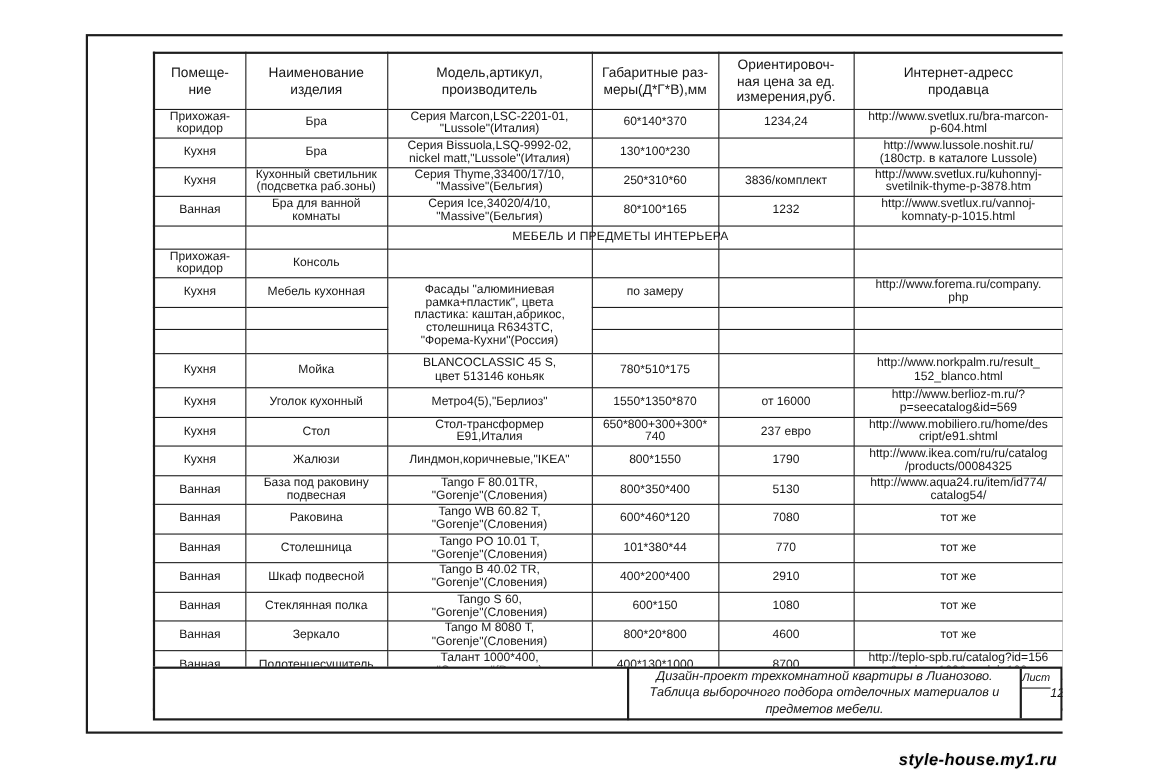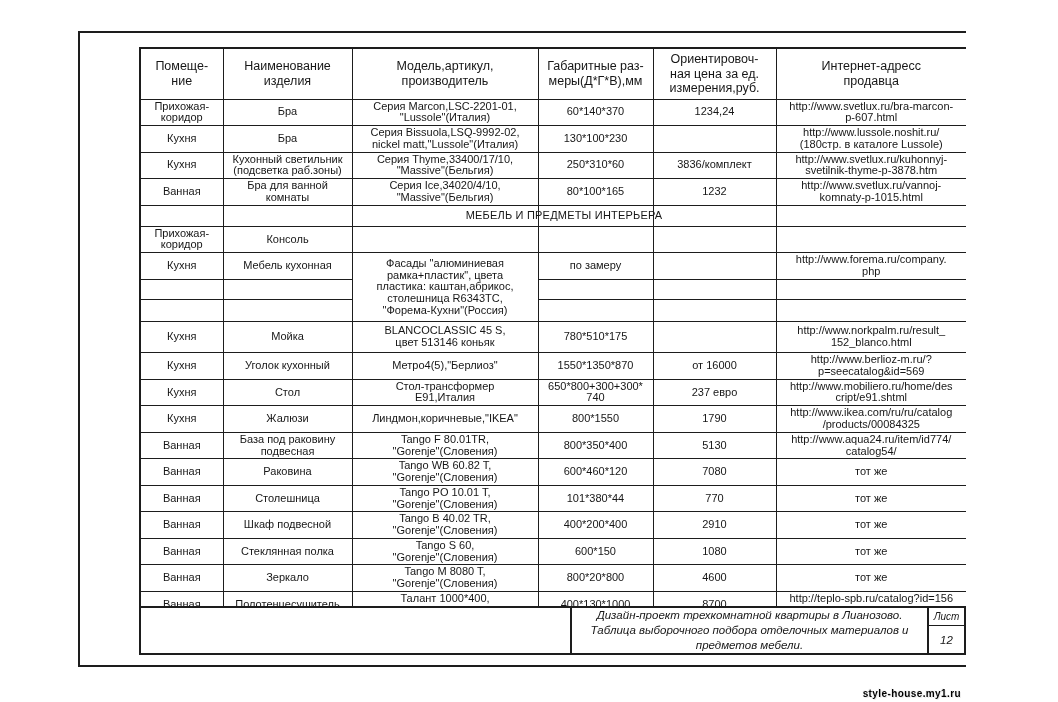--- a/index.html
+++ b/index.html
@@ -83,7 +83,7 @@
           <td>60*140*370</td>
           <td>1234,24</td>
           <td>http://www.svetlux.ru/bra-marcon-
-p-607.html</td>
+p-604.html</td>
         </tr>
         <tr style="height: 22px;">
           <td>Кухня</td>

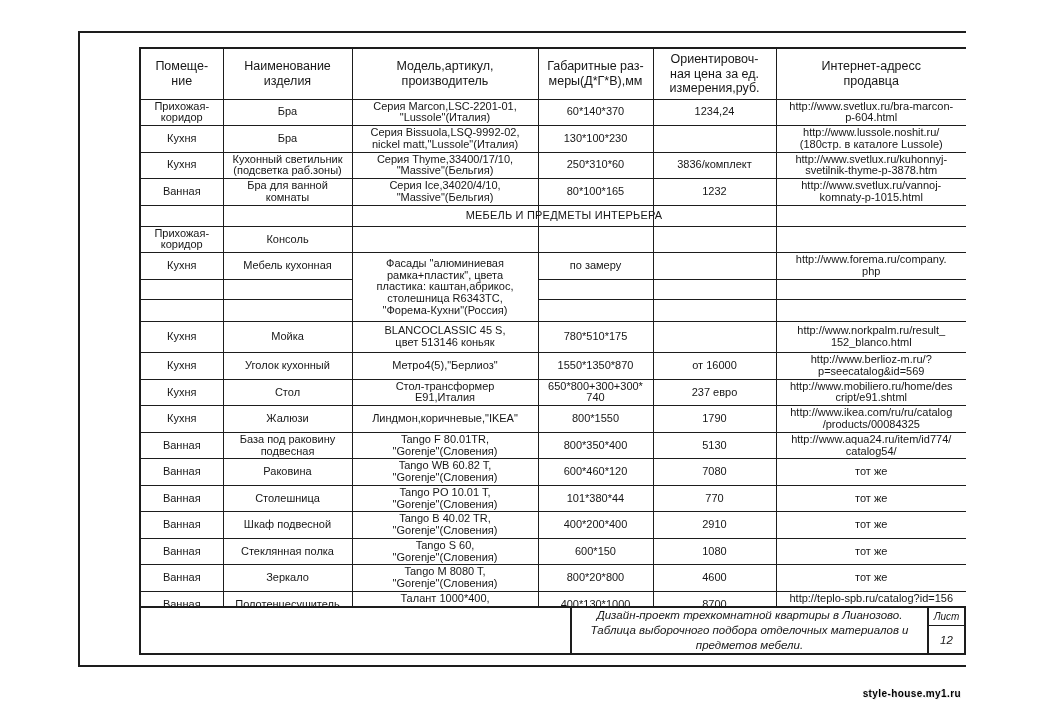--- a/index.html
+++ b/index.html
@@ -31,7 +31,7 @@
   .tb-text{flex:1;display:flex;align-items:center;justify-content:center;
              text-align:center;font-size:11.5px;line-height:1.3;
              white-space:pre-line;border-right:2px solid #1d1d1d;}
-  .tb-right{width:35px;display:flex;flex-direction:column;}
+  .tb-right{width:35px;display:flex;flex-direction:row;}
   .tb-sheet-label{height:17px;border-bottom:1px solid #1d1d1d;font-size:10px;
              display:flex;align-items:center;justify-content:center;}
   .tb-sheet-num{flex:1;font-size:11.5px;display:flex;align-items:center;

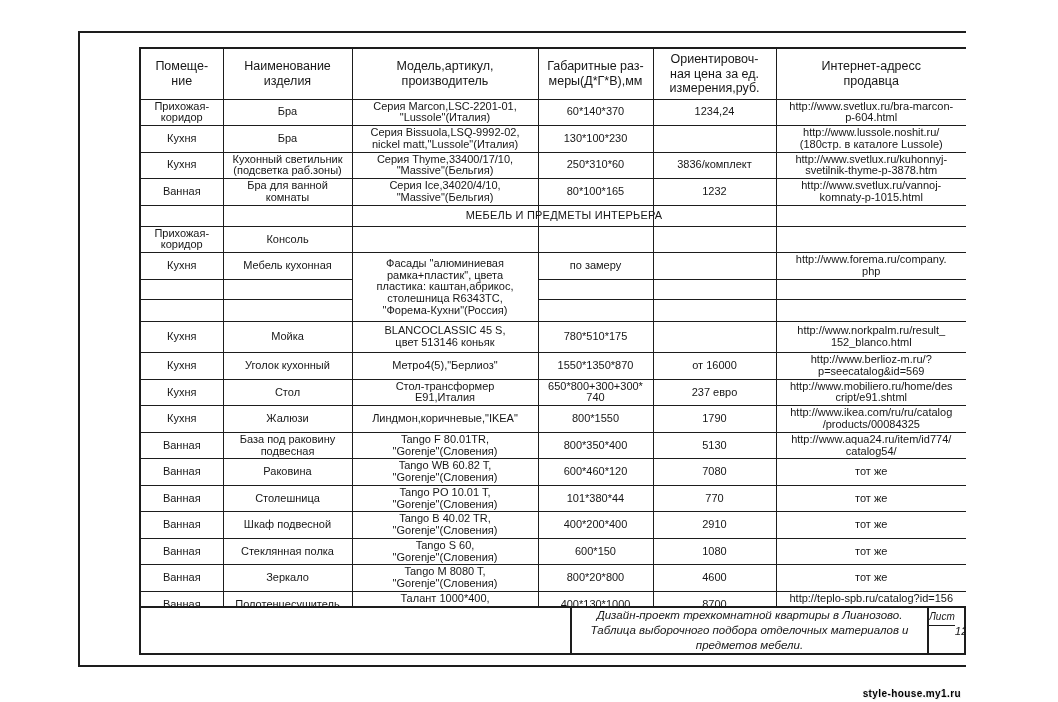--- a/index.html
+++ b/index.html
@@ -37,8 +37,8 @@
   .tb-sheet-num{flex:1;font-size:11.5px;display:flex;align-items:center;
              justify-content:center;}
   .watermark{position:absolute;right:5px;bottom:3px;
-             font-size:10px;font-weight:bold;color:#000;letter-spacing:0.4px;
-             text-shadow:1px 1px 0 #ececec, -1px -1px 0 #f6f6f6;}
+             font-size:15px;font-weight:bold;color:#000;letter-spacing:0.4px;
+             text-shadow:1px 1px 0 #ececec, -1px -1px 0 #f6f6f6;font-style:italic;}
 </style>
 </head>
 <body>

